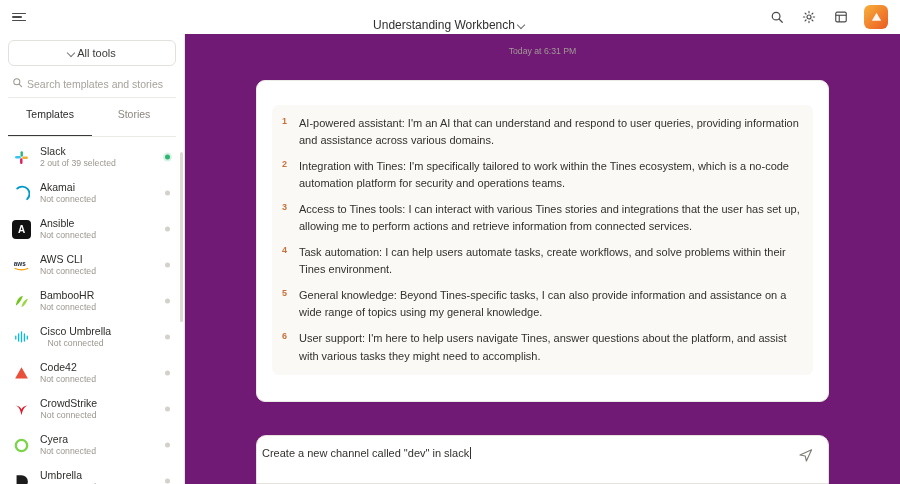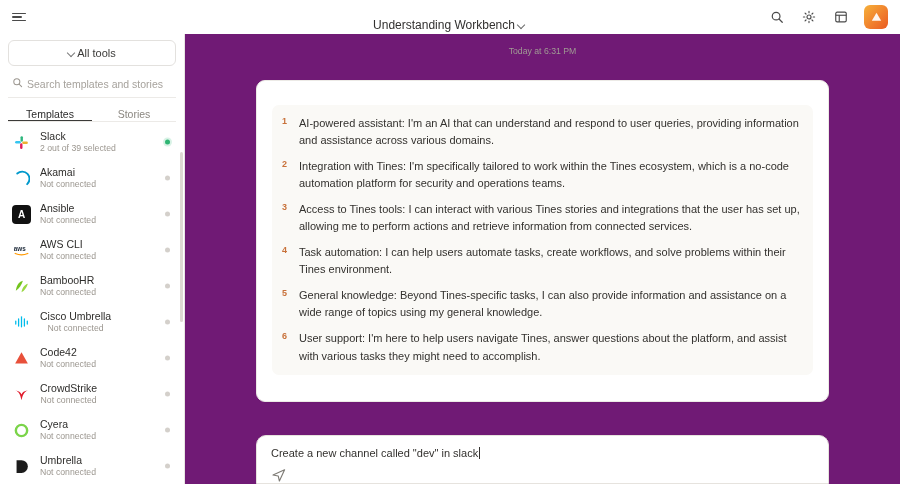--- a/index.html
+++ b/index.html
@@ -95,7 +95,7 @@
   .tabs { display: flex; border-bottom: 1px solid #eceae7; }
   .tab {
     flex: 1; text-align: center; font-size: 10.5px;
-    padding: 6px 0 0 0; color: #8b8780; cursor: pointer;
+    padding: 6px 0 15px 0; color: #8b8780; cursor: pointer;
   }
   .tab.active { color: #2b2b2b; border-bottom: 1.5px solid #3b3a38; }
   .tool-list { flex: 1; overflow: hidden; padding-top: 2px; }

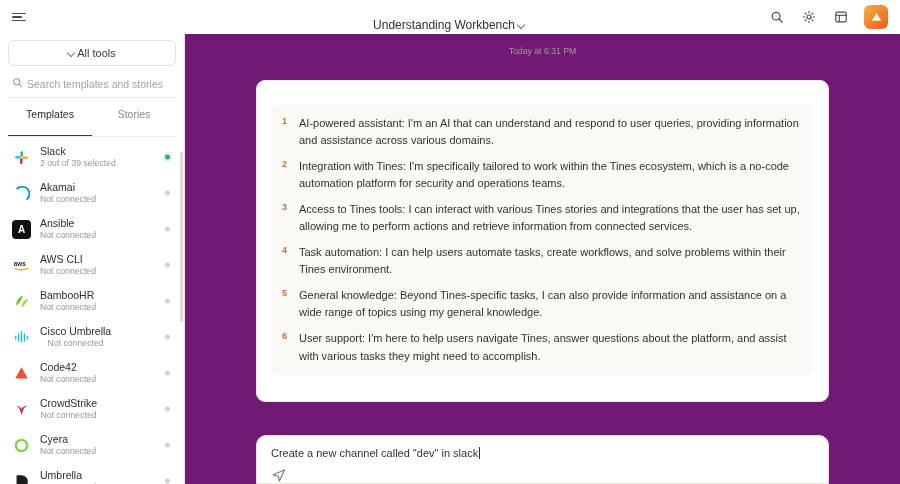--- a/index.html
+++ b/index.html
@@ -178,10 +178,9 @@
     background: #ffffff;
     border: 1px solid #e6e3de;
     border-top-left-radius: 10px; border-top-right-radius: 10px;
-    padding: 11px 14px 13px 14px;
+    padding: 11px 14px 13px 5px;
     display: flex; align-items: flex-start; gap: 8px;
     height: 100%;
-    flex-direction: column;
   }
   .composer-input {
     flex: 1; border: none; outline: none; background: transparent;

